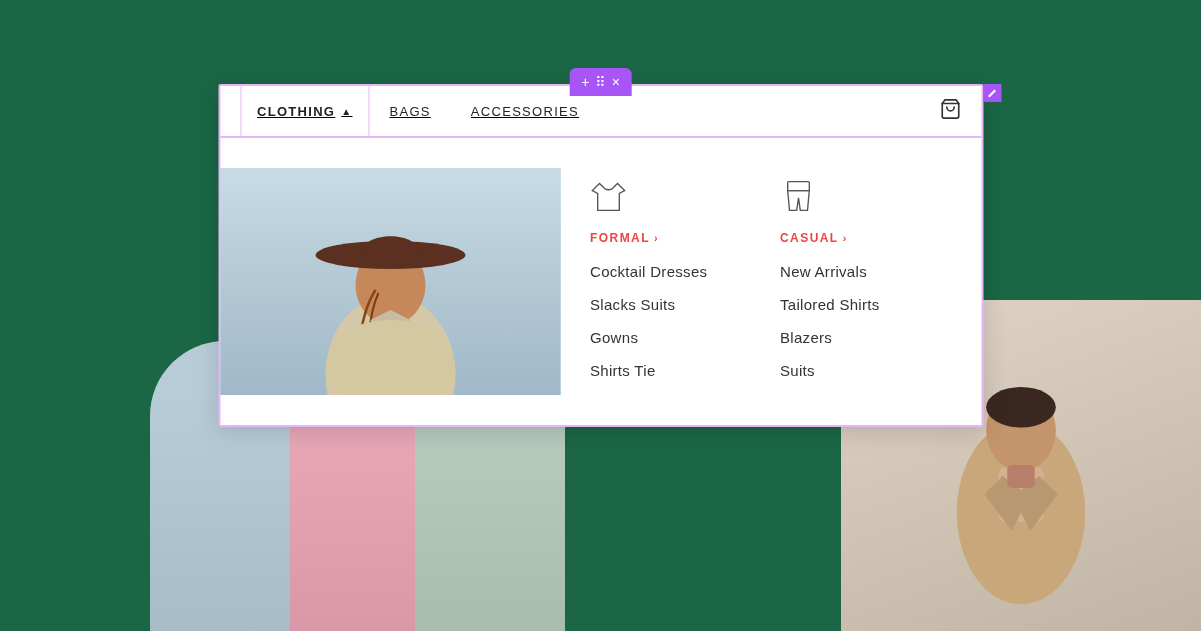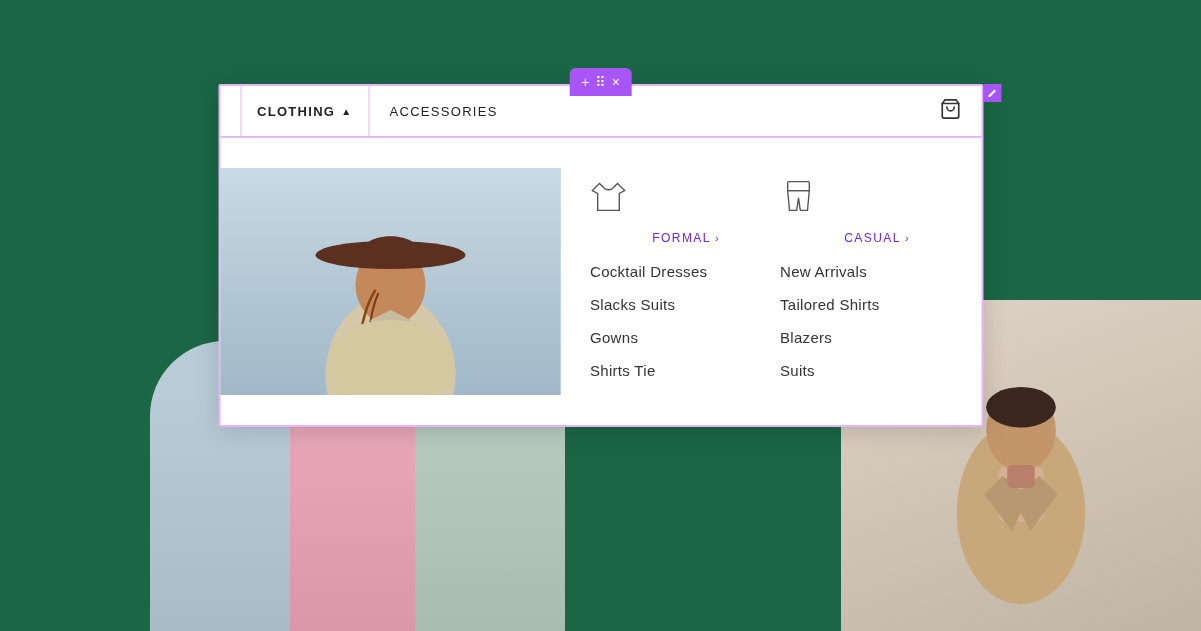--- a/index.html
+++ b/index.html
@@ -69,6 +69,7 @@
       padding: 16px 20px;
       height: 52px;
       border-bottom: 2px solid #e8b4f8;
+      text-decoration: underline;
     }
 
     .nav-item {

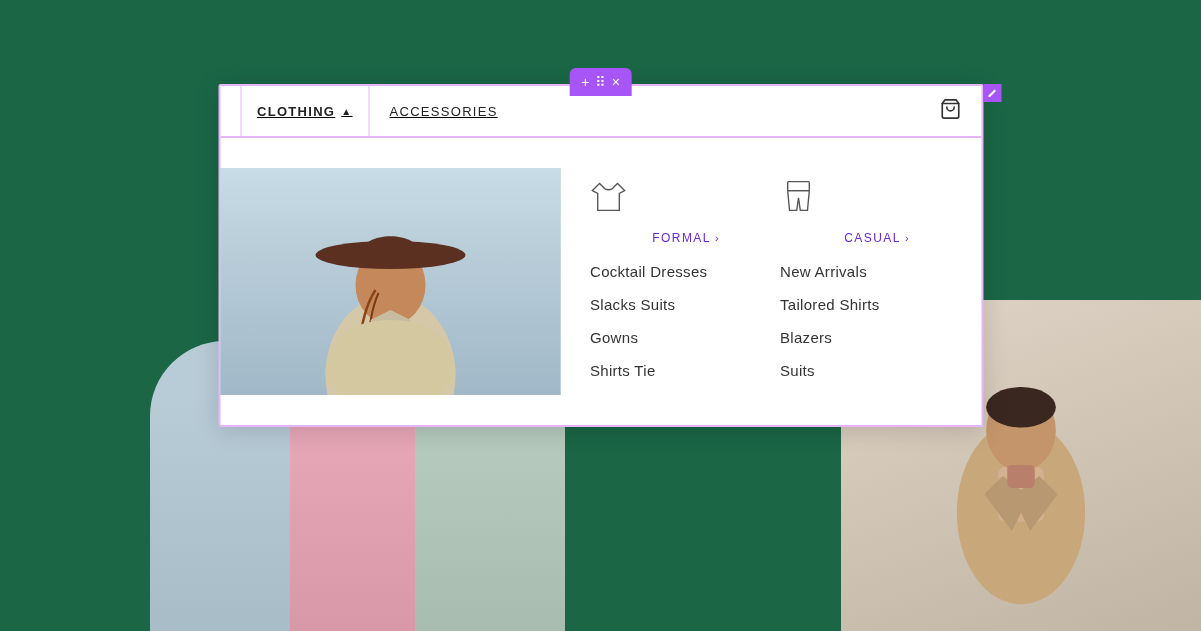--- a/index.html
+++ b/index.html
@@ -290,6 +290,9 @@
     <div class="nav-item active">
       <span>CLOTHING</span>
       <span class="chevron">▲</span>
+    </div>
+    <div class="nav-item">
+      <span>BAGS</span>
     </div>
     <div class="nav-item">
       <span>ACCESSORIES</span>

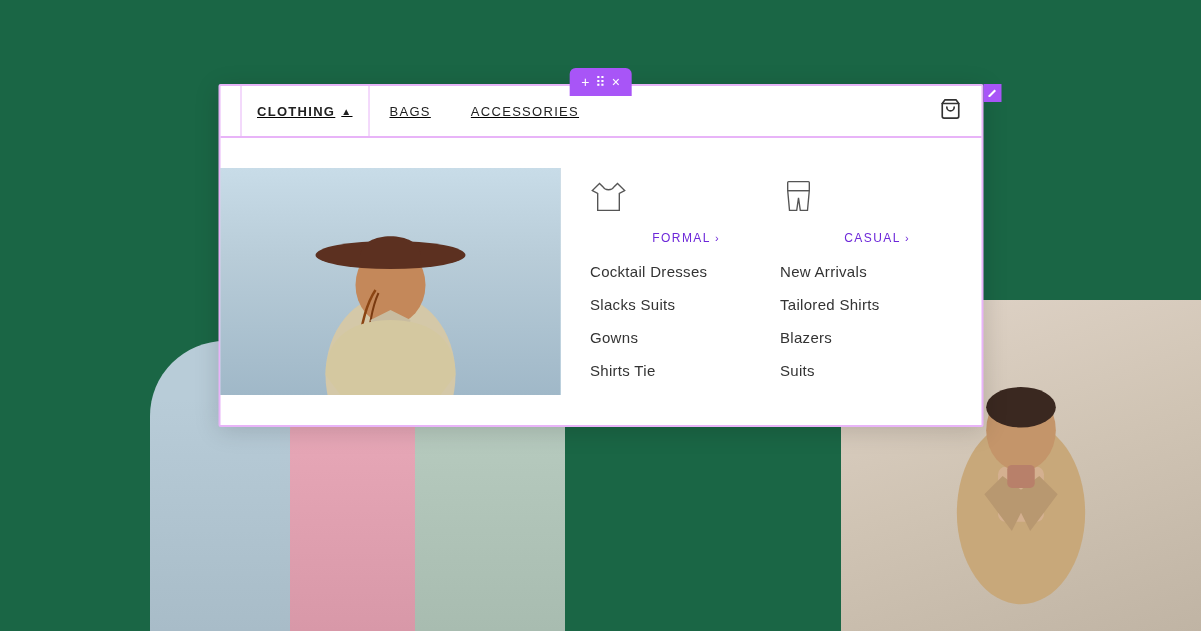--- a/index.html
+++ b/index.html
@@ -145,15 +145,14 @@
 
     .category-title {
       font-size: 12px;
-      font-weight: 400;
+      font-weight: 700;
       letter-spacing: 0.12em;
       text-transform: uppercase;
       margin-bottom: 18px;
-      color: #6d28d9;
+      color: #ef4444;
       display: flex;
       align-items: center;
       gap: 4px;
-      justify-content: flex-end;
     }
 
     .category-title .arrow {

